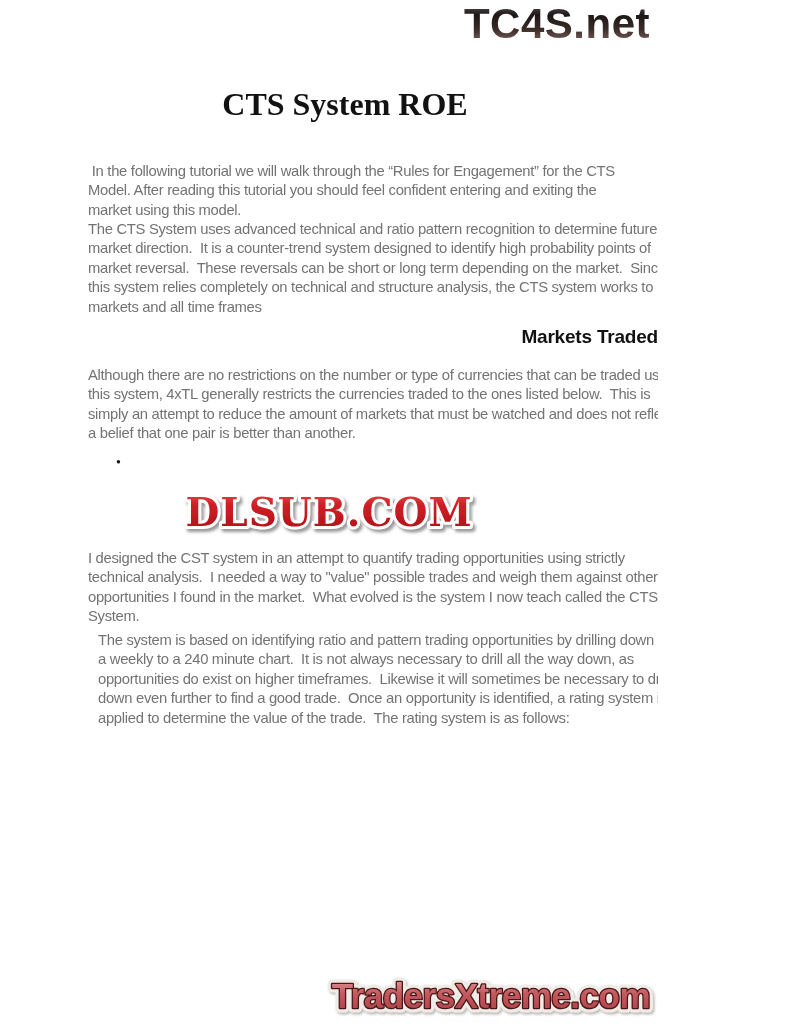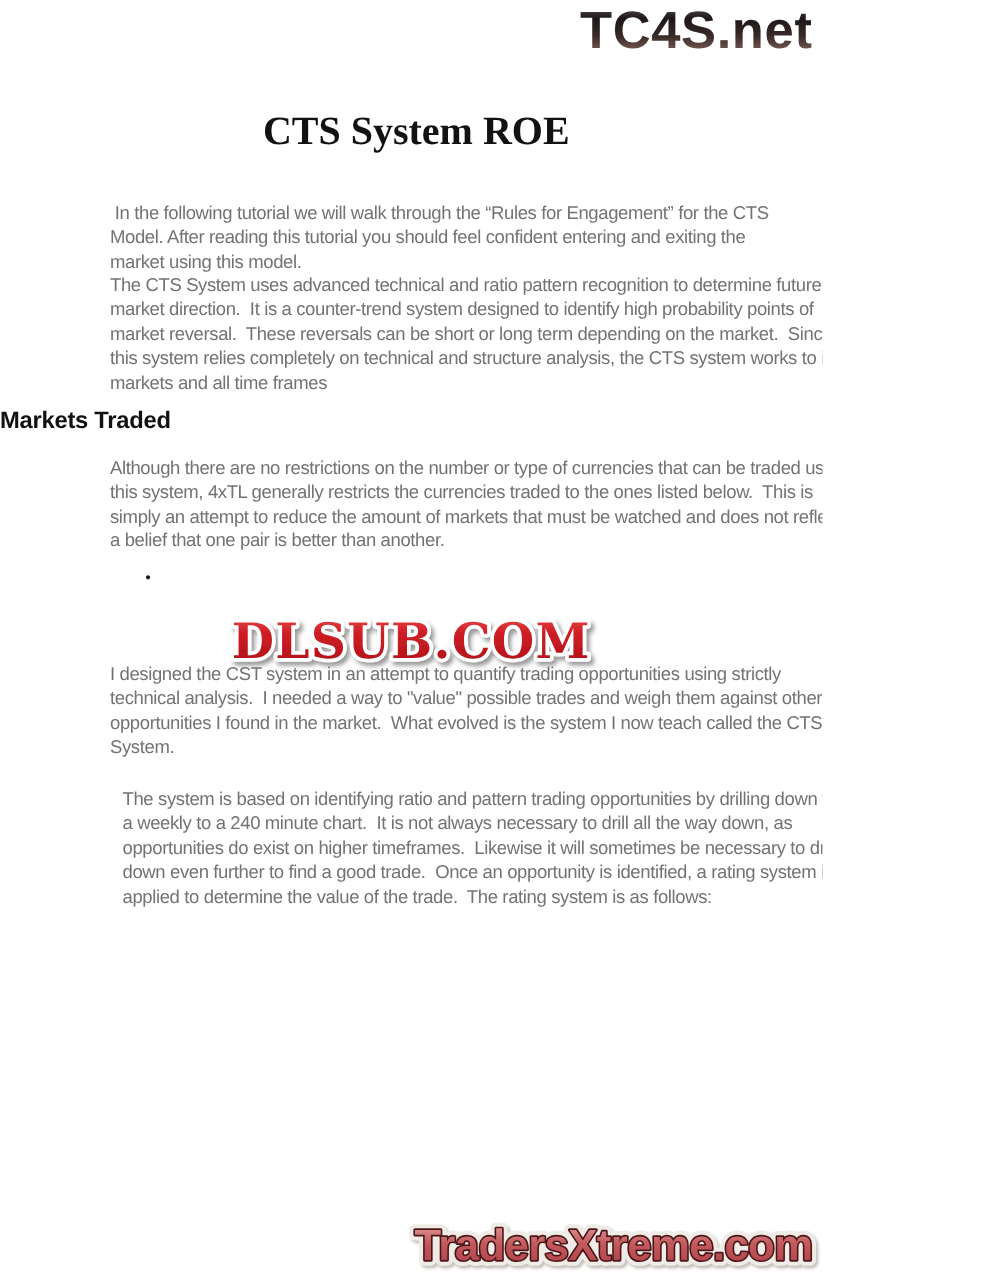--- a/index.html
+++ b/index.html
@@ -24,7 +24,7 @@
   }
   .doc-title {
     position:absolute;
-    top:86px; left:4px; width:100%;
+    top:86px; left:16px; width:100%;
     text-align:center;
     font-family:"Liberation Serif", serif;
     font-weight:bold;

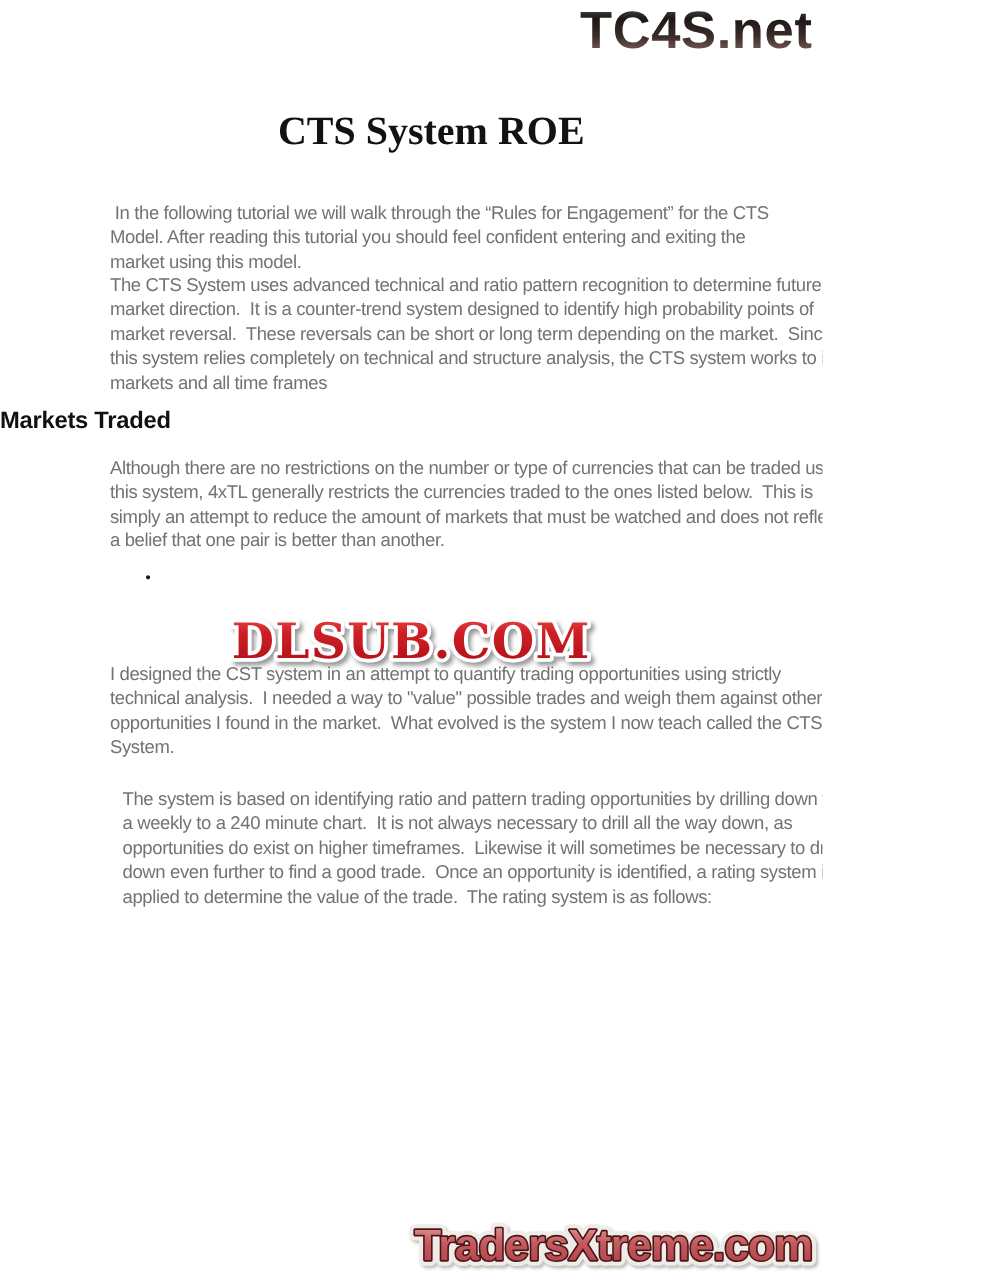--- a/index.html
+++ b/index.html
@@ -34,7 +34,7 @@
   .subhead {
     position:absolute;
     top:326px; left:0; width:100%;
-    text-align:left;
+    text-align:right;
     font-weight:bold;
     font-size:19px;
     letter-spacing:-0.2px;

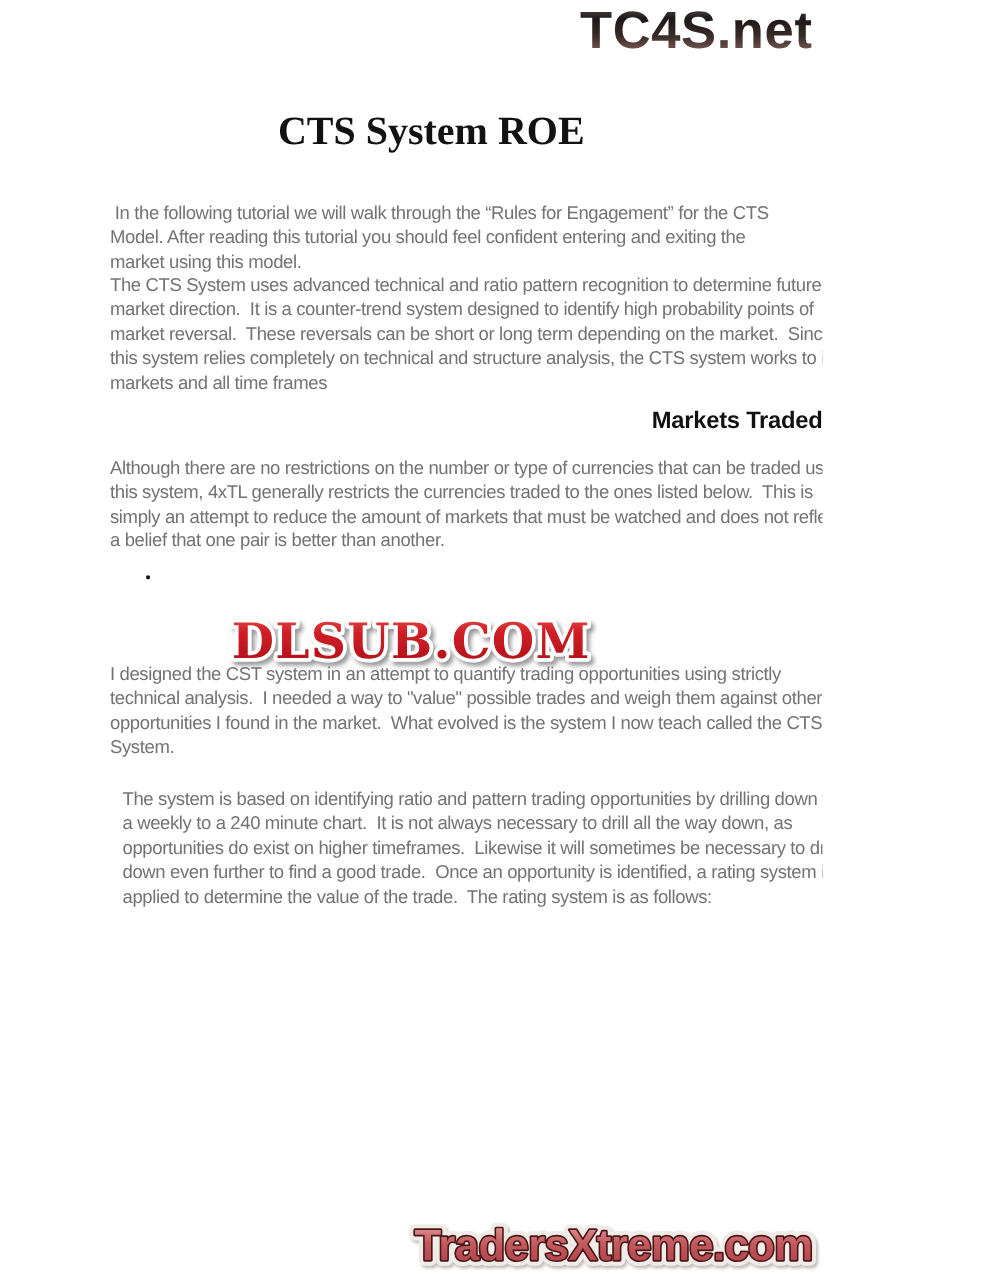--- a/index.html
+++ b/index.html
@@ -111,7 +111,7 @@
     </g>
   </svg>
 
-  <p class="para" style="top:531px;">I designed the CST system in an attempt to quantify trading opportunities using strictly
+  <p class="para" style="top:549px;">I designed the CST system in an attempt to quantify trading opportunities using strictly
 technical analysis.  I needed a way to "value" possible trades and weigh them against other
 opportunities I found in the market.  What evolved is the system I now teach called the CTS
 System.</p>

